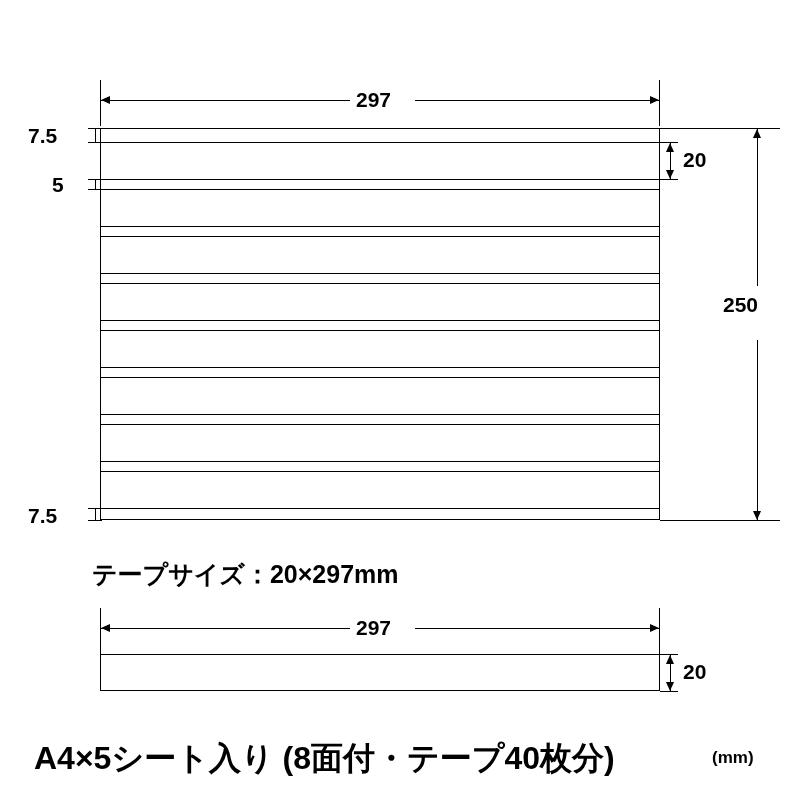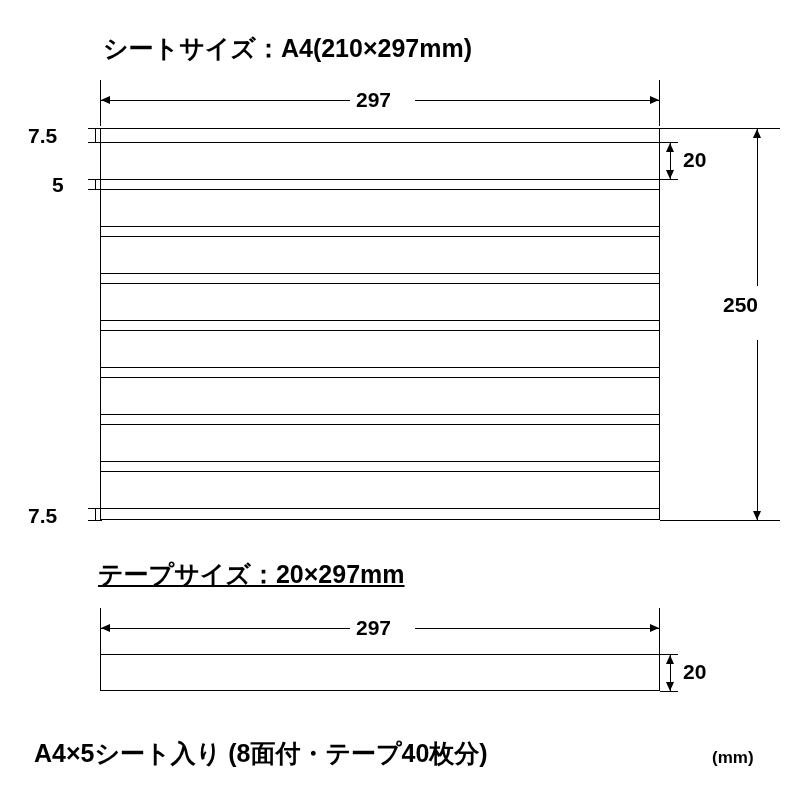--- a/index.html
+++ b/index.html
@@ -76,7 +76,6 @@
 
 <div class="stage">
 
-  <div class="abs heading" style="left:103px; top:32px;">シートサイズ：A4(210×297mm)</div>
 
   <div class="thin-v" style="left:100px; top:80px; height:46px;"></div>
   <div class="thin-v" style="left:659px; top:80px; height:46px;"></div>

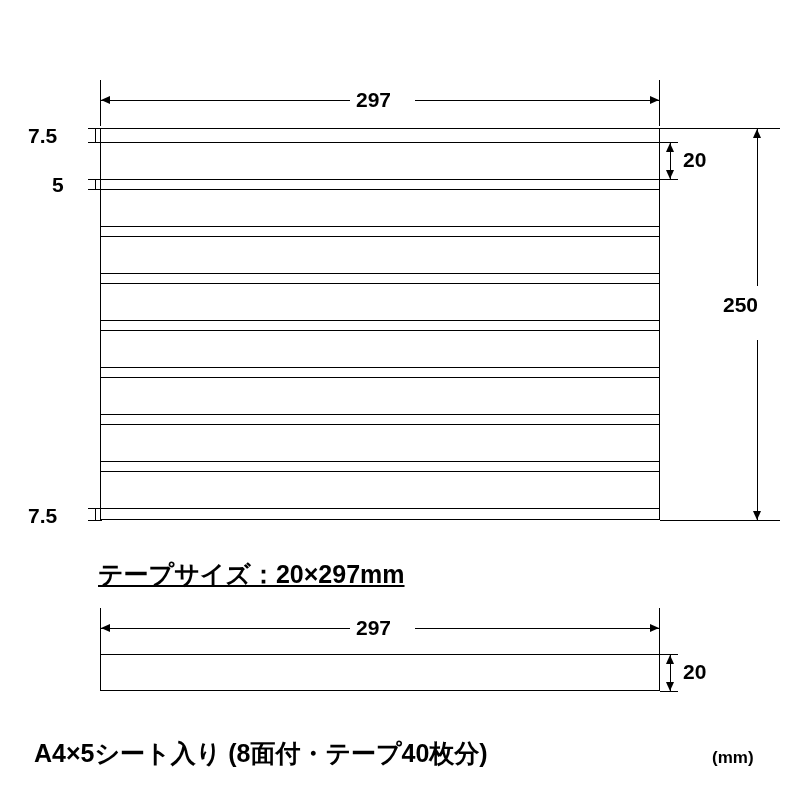--- a/index.html
+++ b/index.html
@@ -134,7 +134,7 @@
   <div class="arw arw-d" style="left:753px; top:511px;"></div>
   <div class="abs dimlabel" style="left:723px; top:293px;">250</div>
 
-  <div class="abs heading" style="left:98px; top:558px;text-decoration:underline;">テープサイズ：20×297mm</div>
+  <div class="abs heading" style="left:92px; top:558px;">テープサイズ：20×297mm</div>
 
   <div class="thin-v" style="left:100px; top:608px; height:46px;"></div>
   <div class="thin-v" style="left:659px; top:608px; height:46px;"></div>

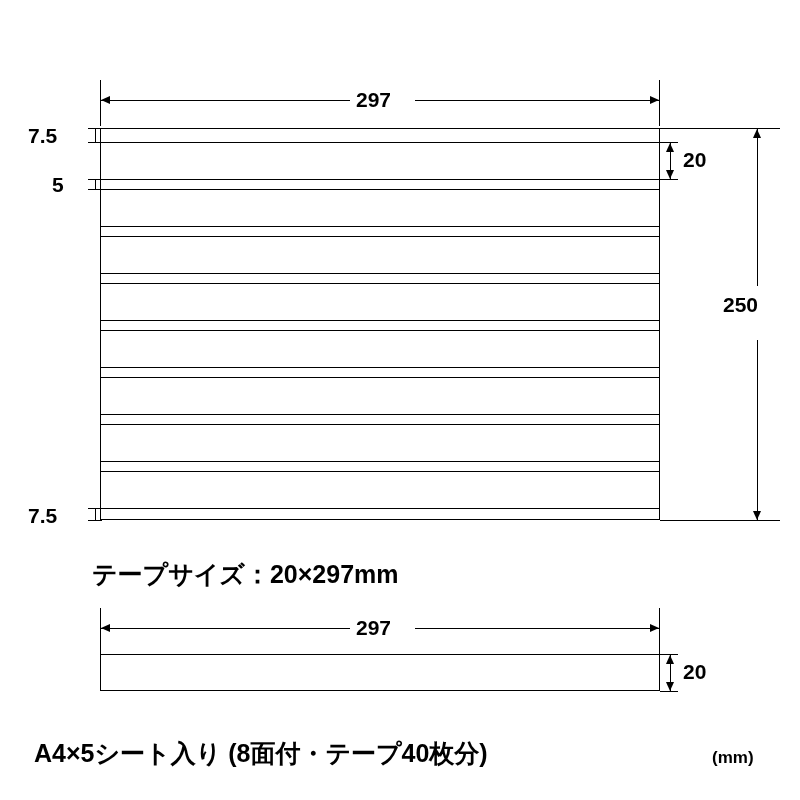--- a/index.html
+++ b/index.html
@@ -36,7 +36,7 @@
     white-space: nowrap;
   }
   .footer {
-    font-size: 25px;
+    font-size: 32px;
     font-weight: bold;
     white-space: nowrap;
   }

